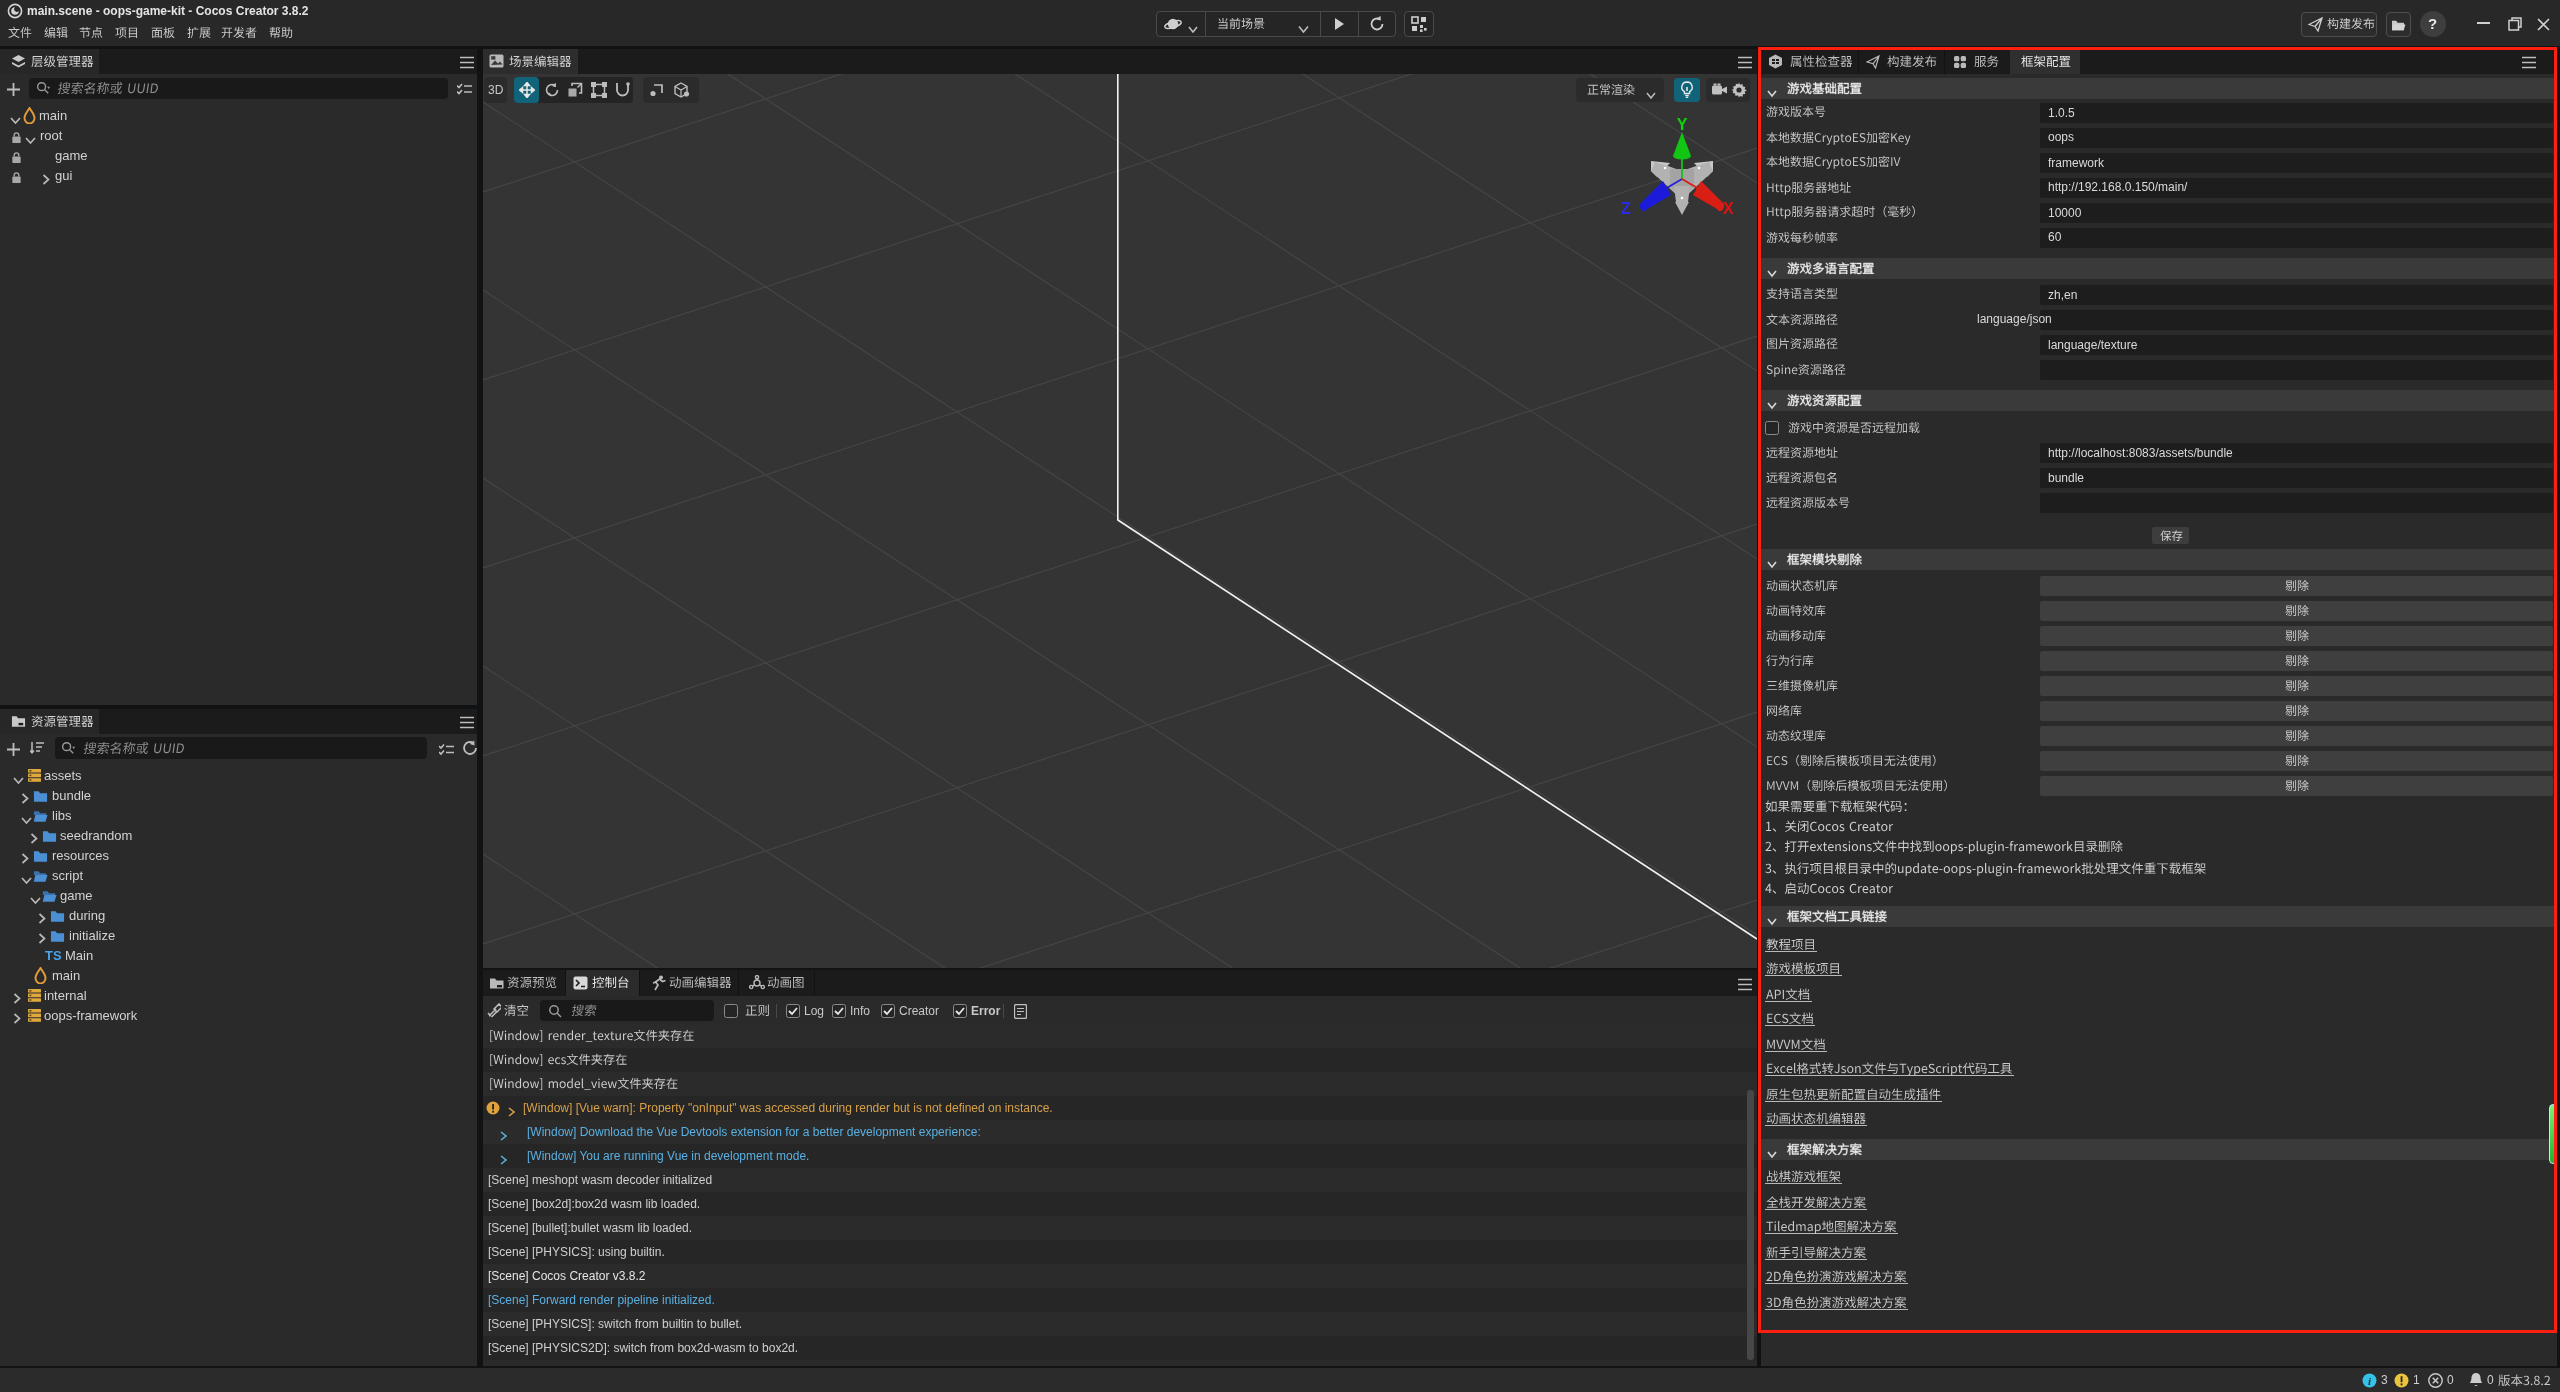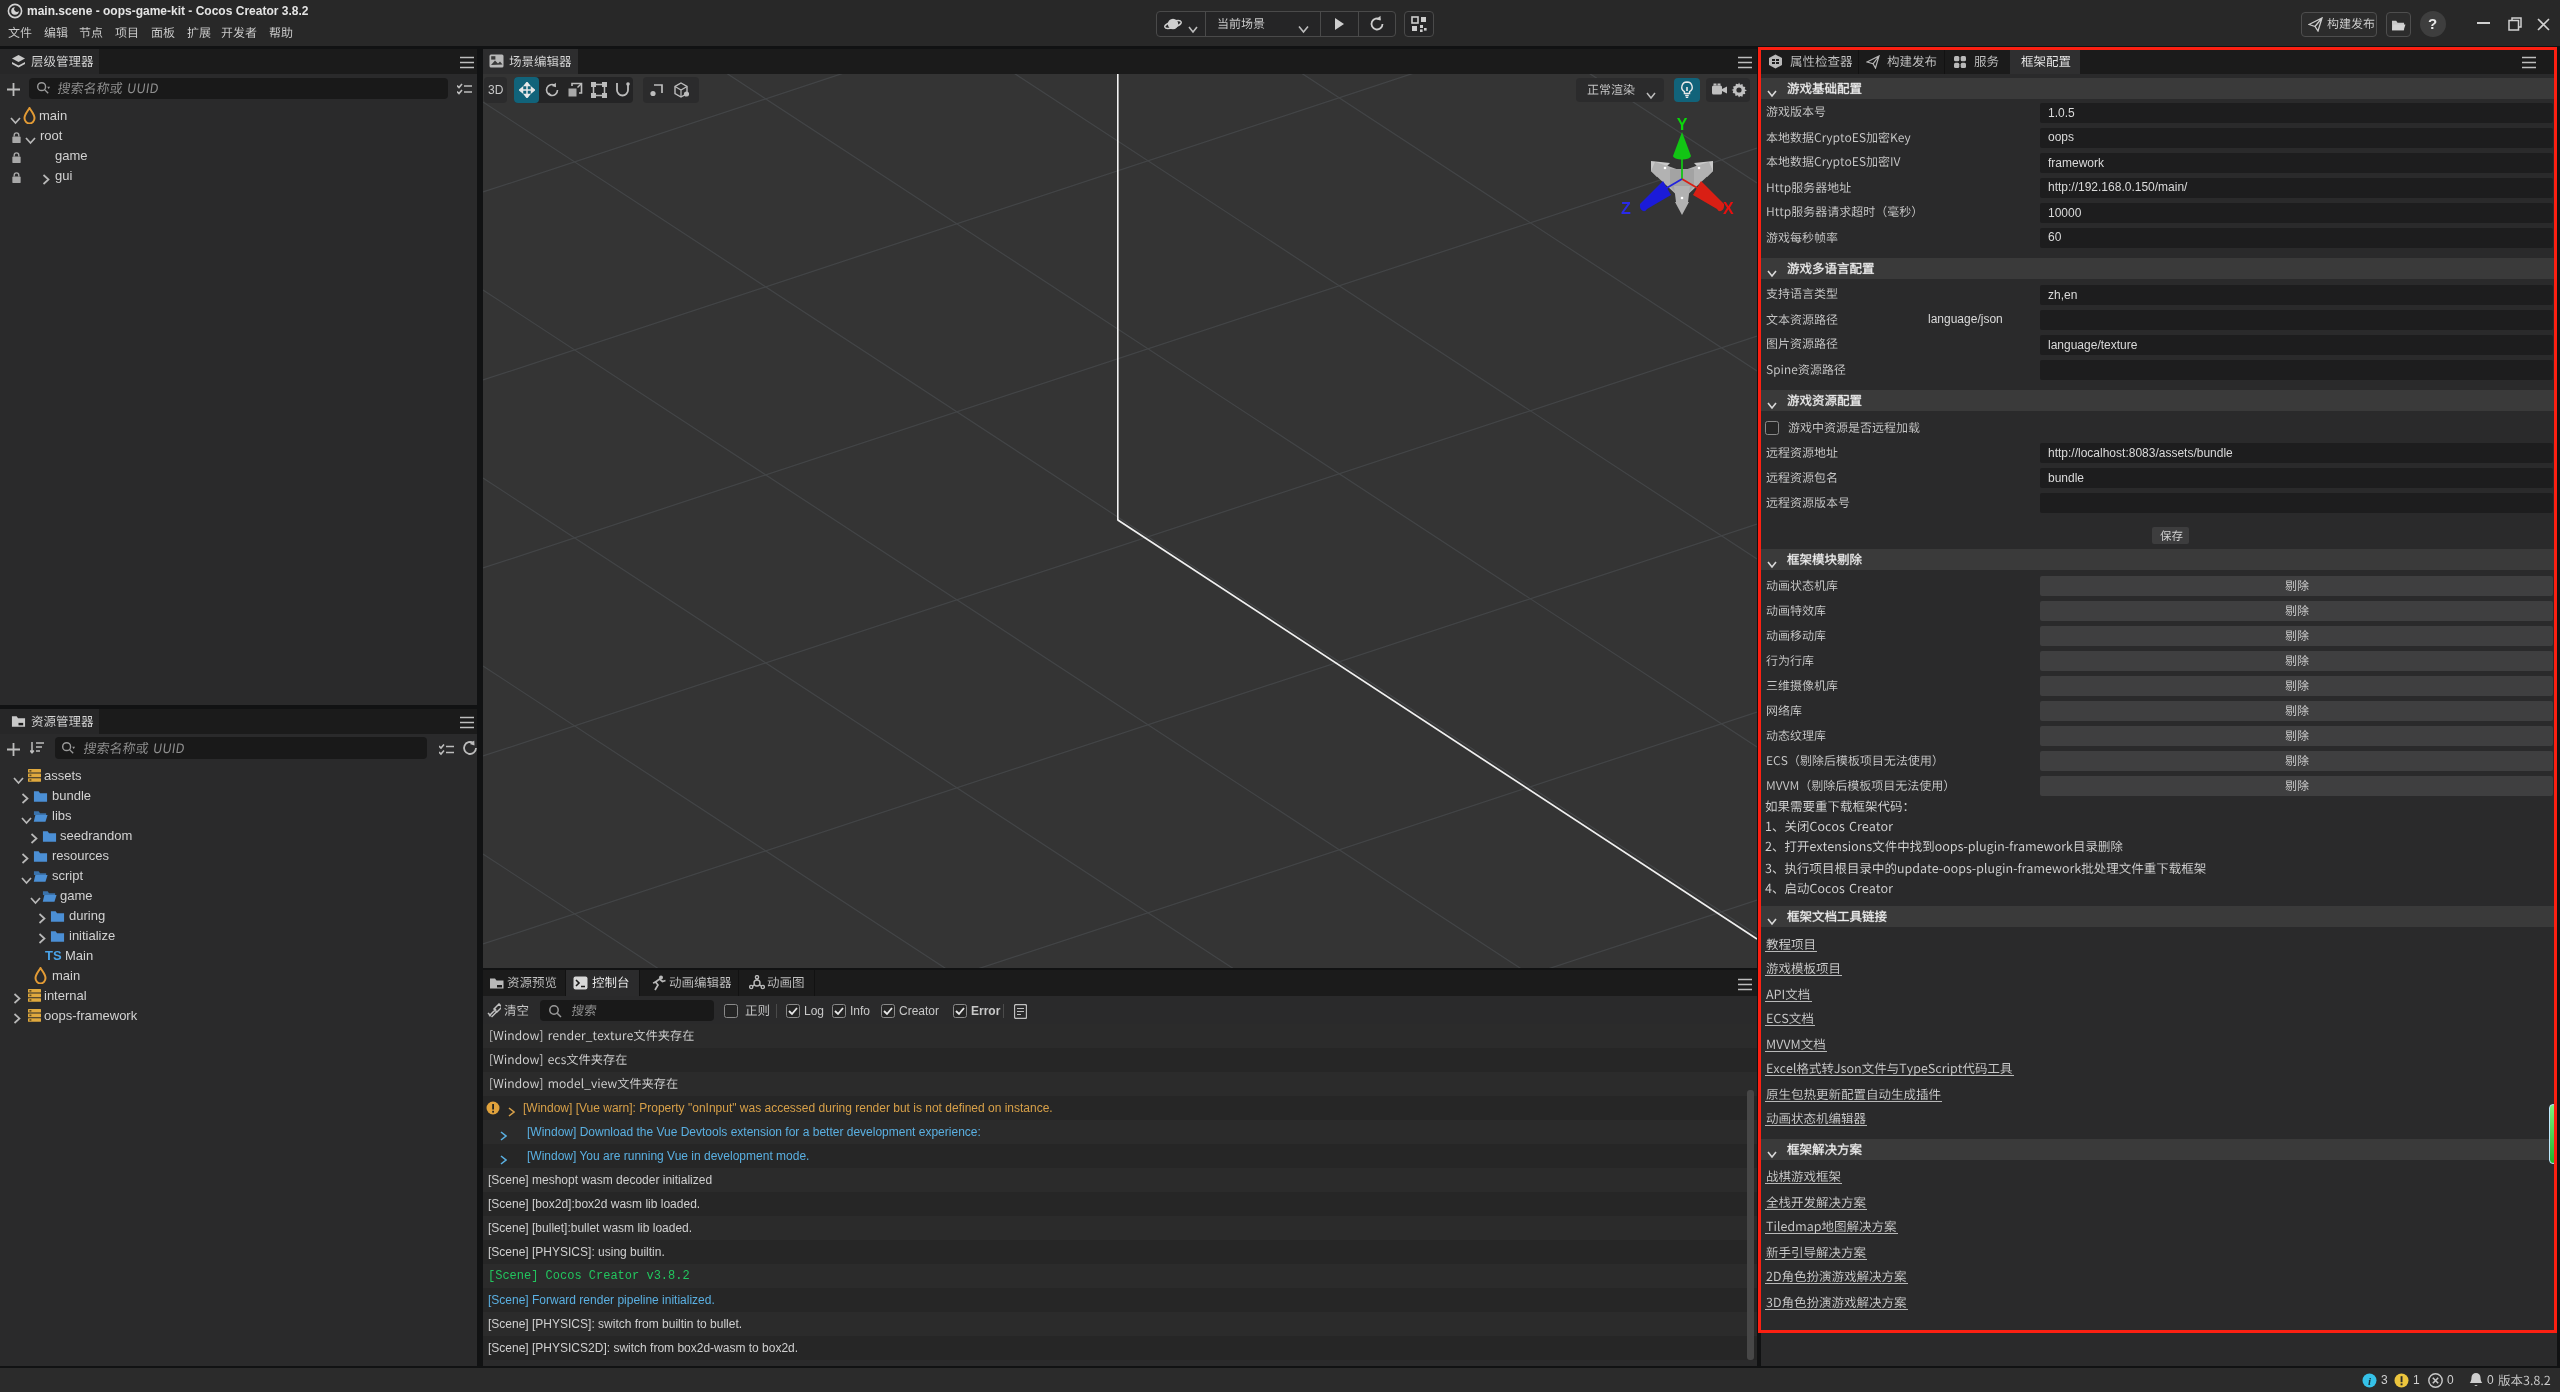--- a/index.html
+++ b/index.html
@@ -1217,7 +1217,7 @@
       </g>
     </svg></div>
 <div style="position:absolute;left:2040px;top:309.5px;width:513px;height:20px;background:#1d1d1e;border-radius:2px"></div>
-<div style="position:absolute;top:310px;font-size:12px;color:#dadada;white-space:pre;line-height:18px;left:1928px;">language/json</div>
+<div style="position:absolute;top:310px;font-size:12px;color:#dadada;white-space:pre;line-height:18px;left:1977px;">language/json</div>
 <div style="position:absolute;left:1765px;top:336px;width:74px;height:16px"><svg width="74" height="16" viewBox="0 0 74 16">
       <g fill="#c6c6c6" transform="translate(1,12) scale(0.012000,-0.012000)">
         <use href="#g56fe" x="0"></use>

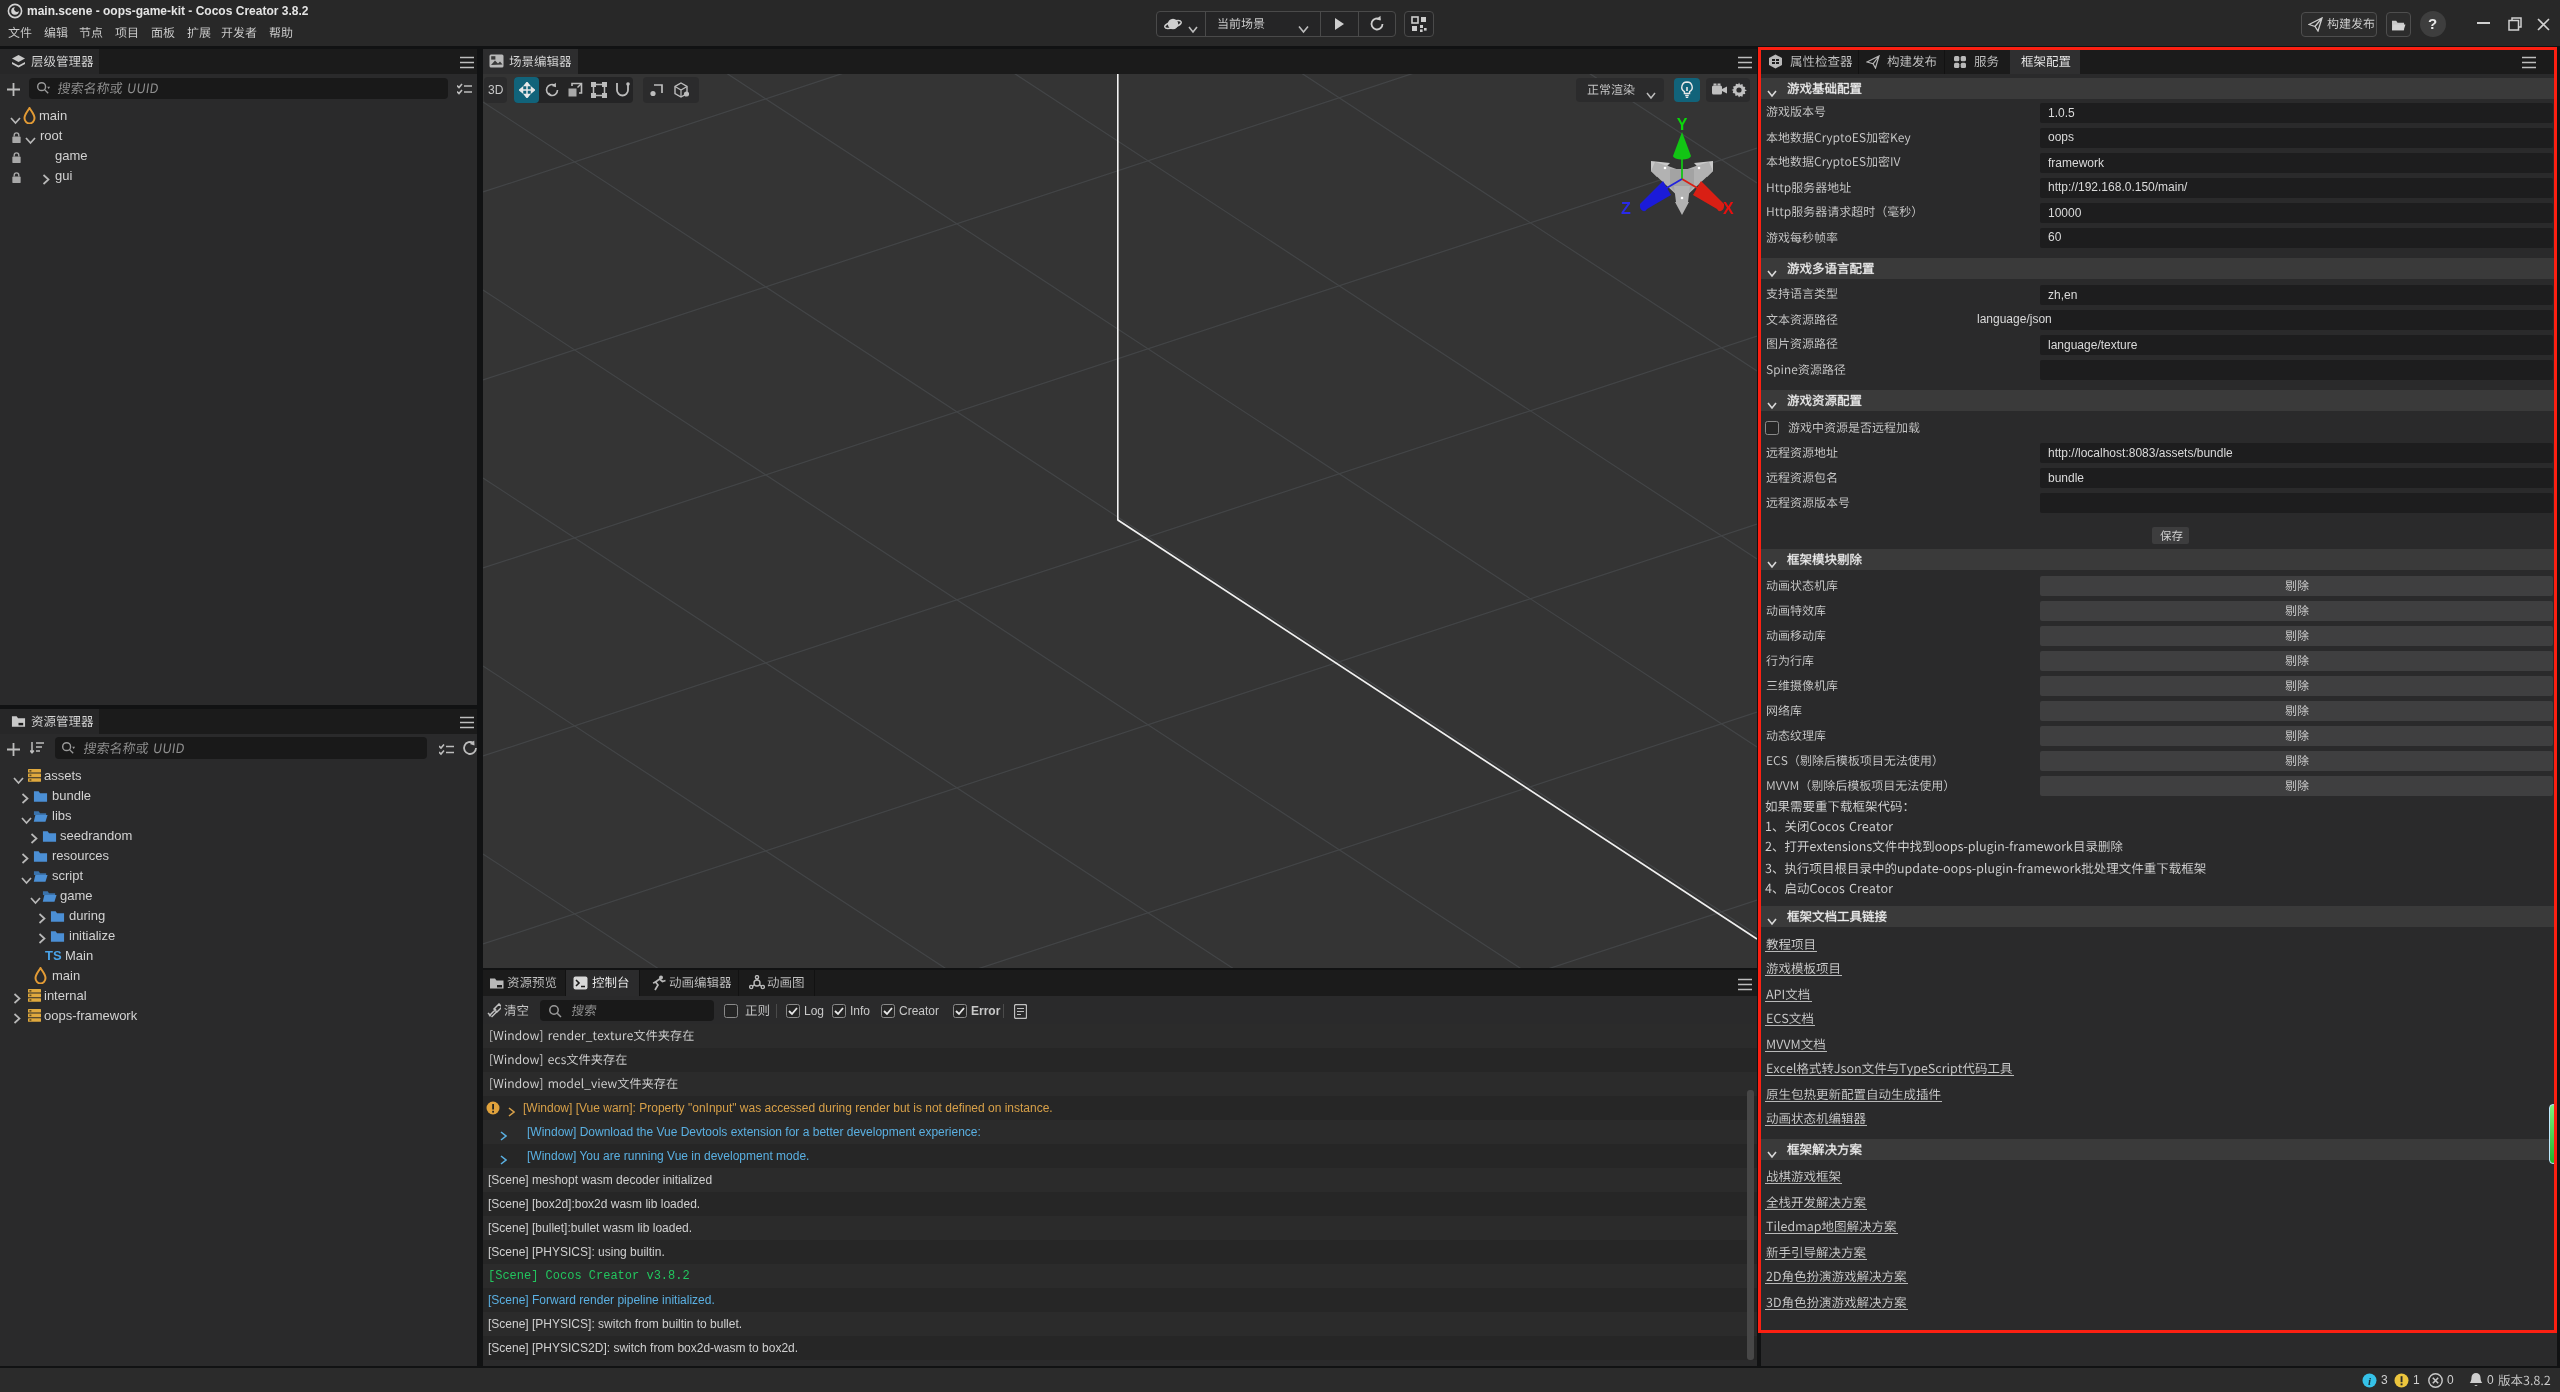--- a/index.html
+++ b/index.html
@@ -992,7 +992,7 @@
 <div style="position:absolute;left:483px;top:1240px;width:1274px;height:24px;background:#262626"></div>
 <div style="position:absolute;top:1243px;font-size:12px;color:#d0d0d0;white-space:pre;line-height:19px;left:488px;">[Scene] [PHYSICS]: using builtin.</div>
 <div style="position:absolute;left:483px;top:1264px;width:1274px;height:24px;background:#2b2b2b"></div>
-<div style="position:absolute;top:1267px;font-size:12px;color:#22c55e;white-space:pre;line-height:19px;left:488px;font-family:Liberation Mono, monospace;">[Scene] Cocos Creator v3.8.2</div>
+<div style="position:absolute;top:1267px;font-size:12px;color:#e5e5e5;white-space:pre;line-height:19px;left:488px;">[Scene] Cocos Creator v3.8.2</div>
 <div style="position:absolute;left:483px;top:1288px;width:1274px;height:24px;background:#262626"></div>
 <div style="position:absolute;top:1291px;font-size:12px;color:#5ab0e2;white-space:pre;line-height:19px;left:488px;">[Scene] Forward render pipeline initialized.</div>
 <div style="position:absolute;left:483px;top:1312px;width:1274px;height:24px;background:#2b2b2b"></div>

